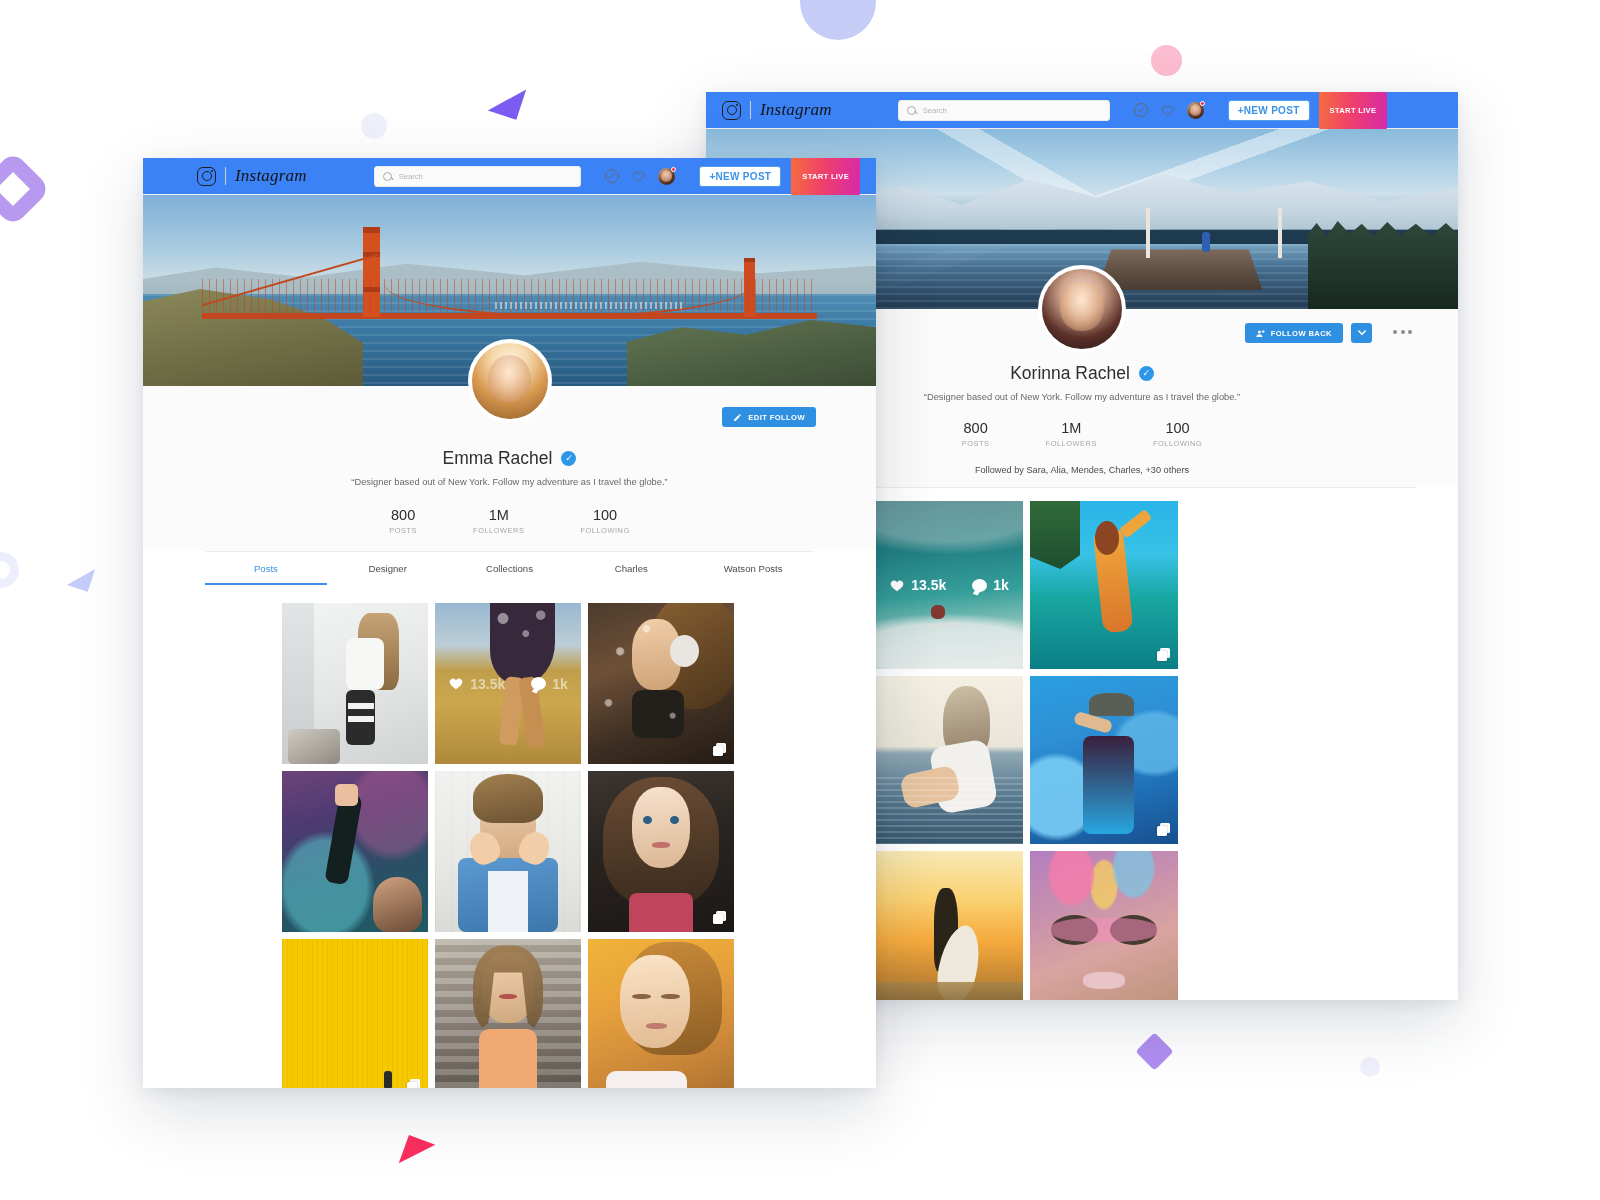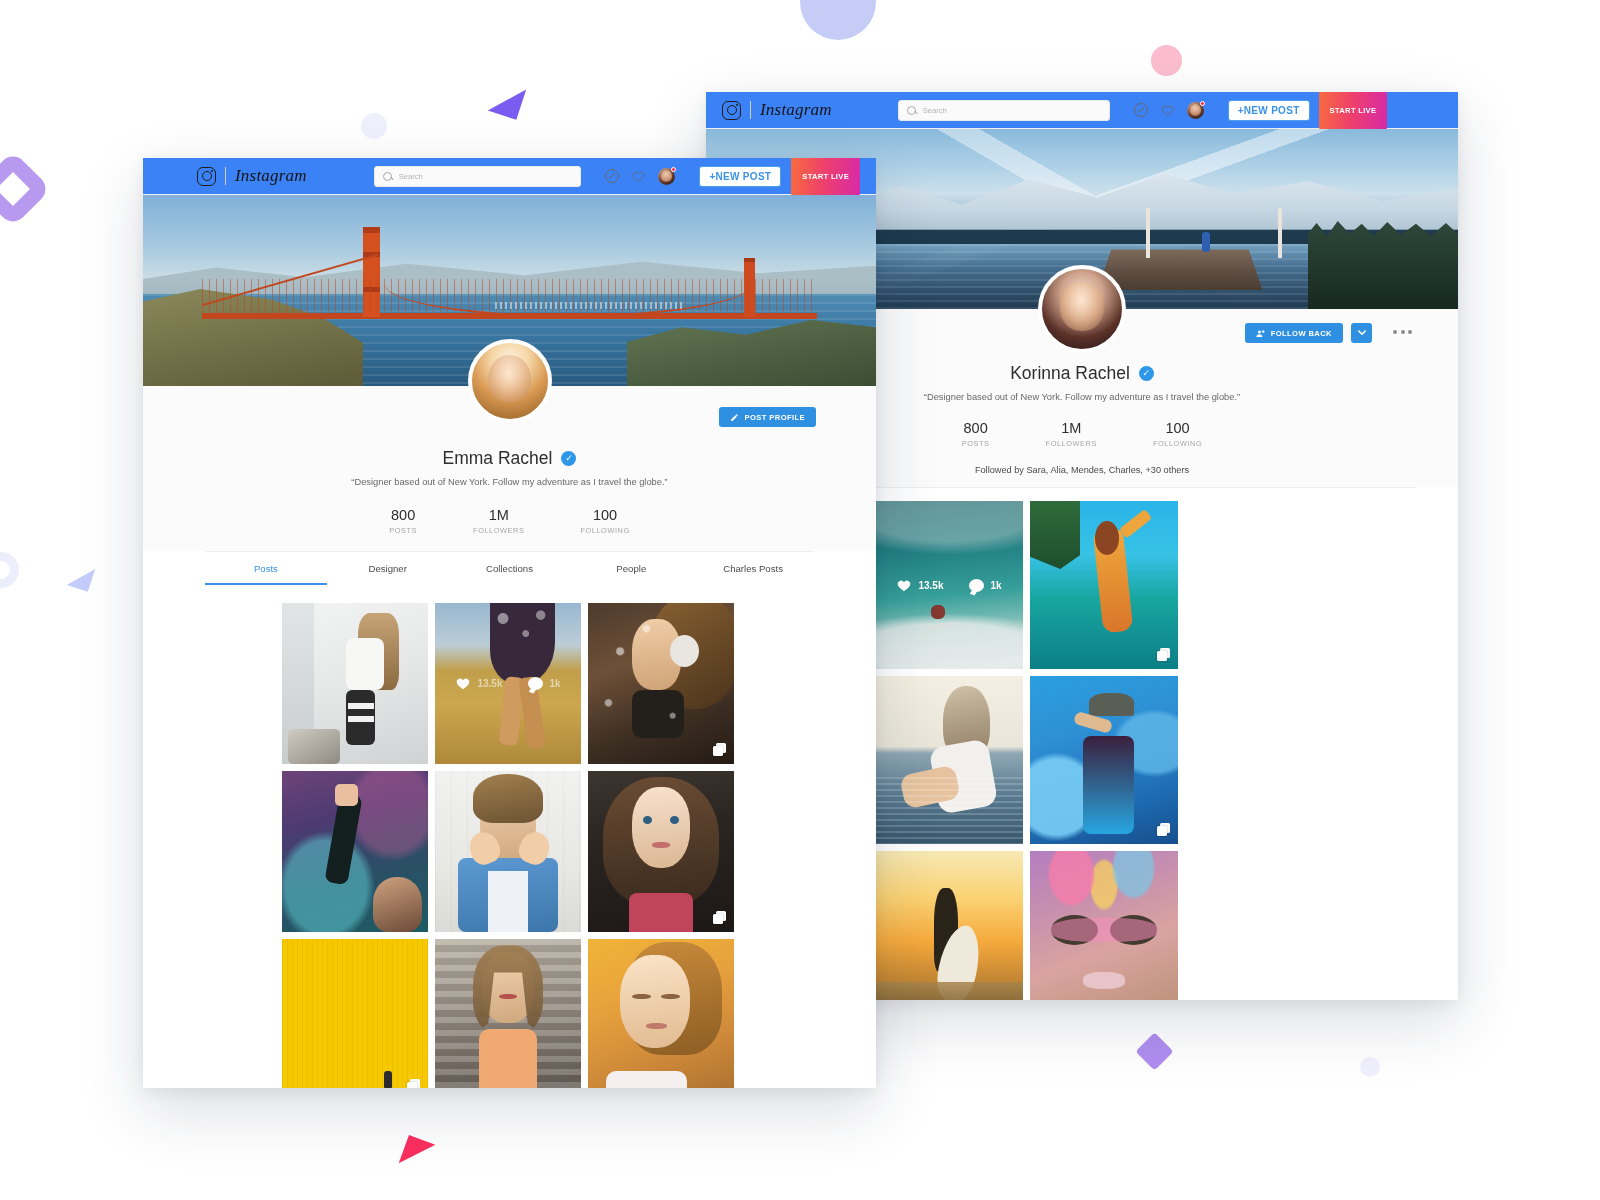--- a/index.html
+++ b/index.html
@@ -648,7 +648,7 @@
       <svg width="9" height="9" viewBox="0 0 24 24">
           <path d="M3 17.2V21h3.8L18 9.8 14.2 6 3 17.2zM20.7 7.1c.4-.4.4-1 0-1.4l-2.4-2.4c-.4-.4-1-.4-1.4 0l-1.8 1.8L18.9 8.9l1.8-1.8z" fill="#fff"></path>
         </svg>
-      <span>POST PROFILE</span>
+      <span>EDIT FOLLOW</span>
     </div>
 
     <div class="pname">

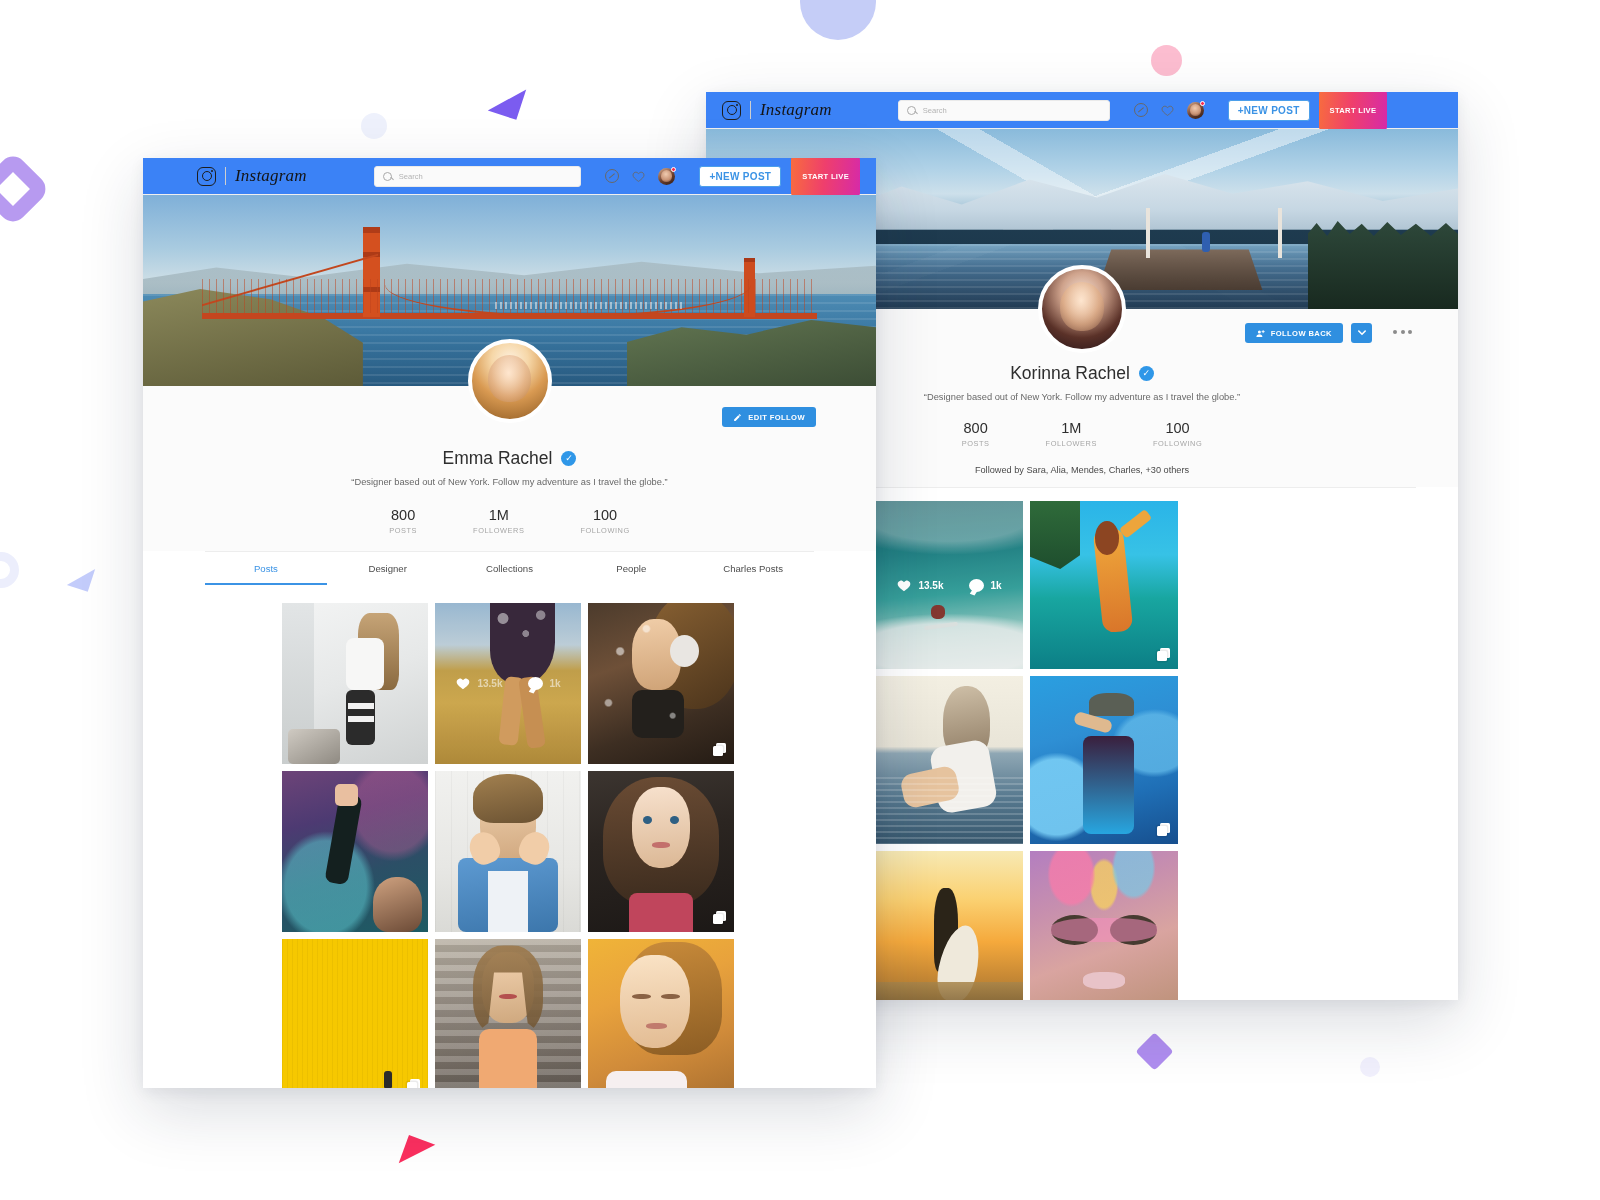--- a/index.html
+++ b/index.html
@@ -677,7 +677,7 @@
     <div class="tab active">Posts</div>
     <div class="tab">Designer</div>
     <div class="tab">Collections</div>
-    <div class="tab">People</div>
+    <div class="tab">Charles</div>
     <div class="tab">Charles Posts</div>
   </div>
 

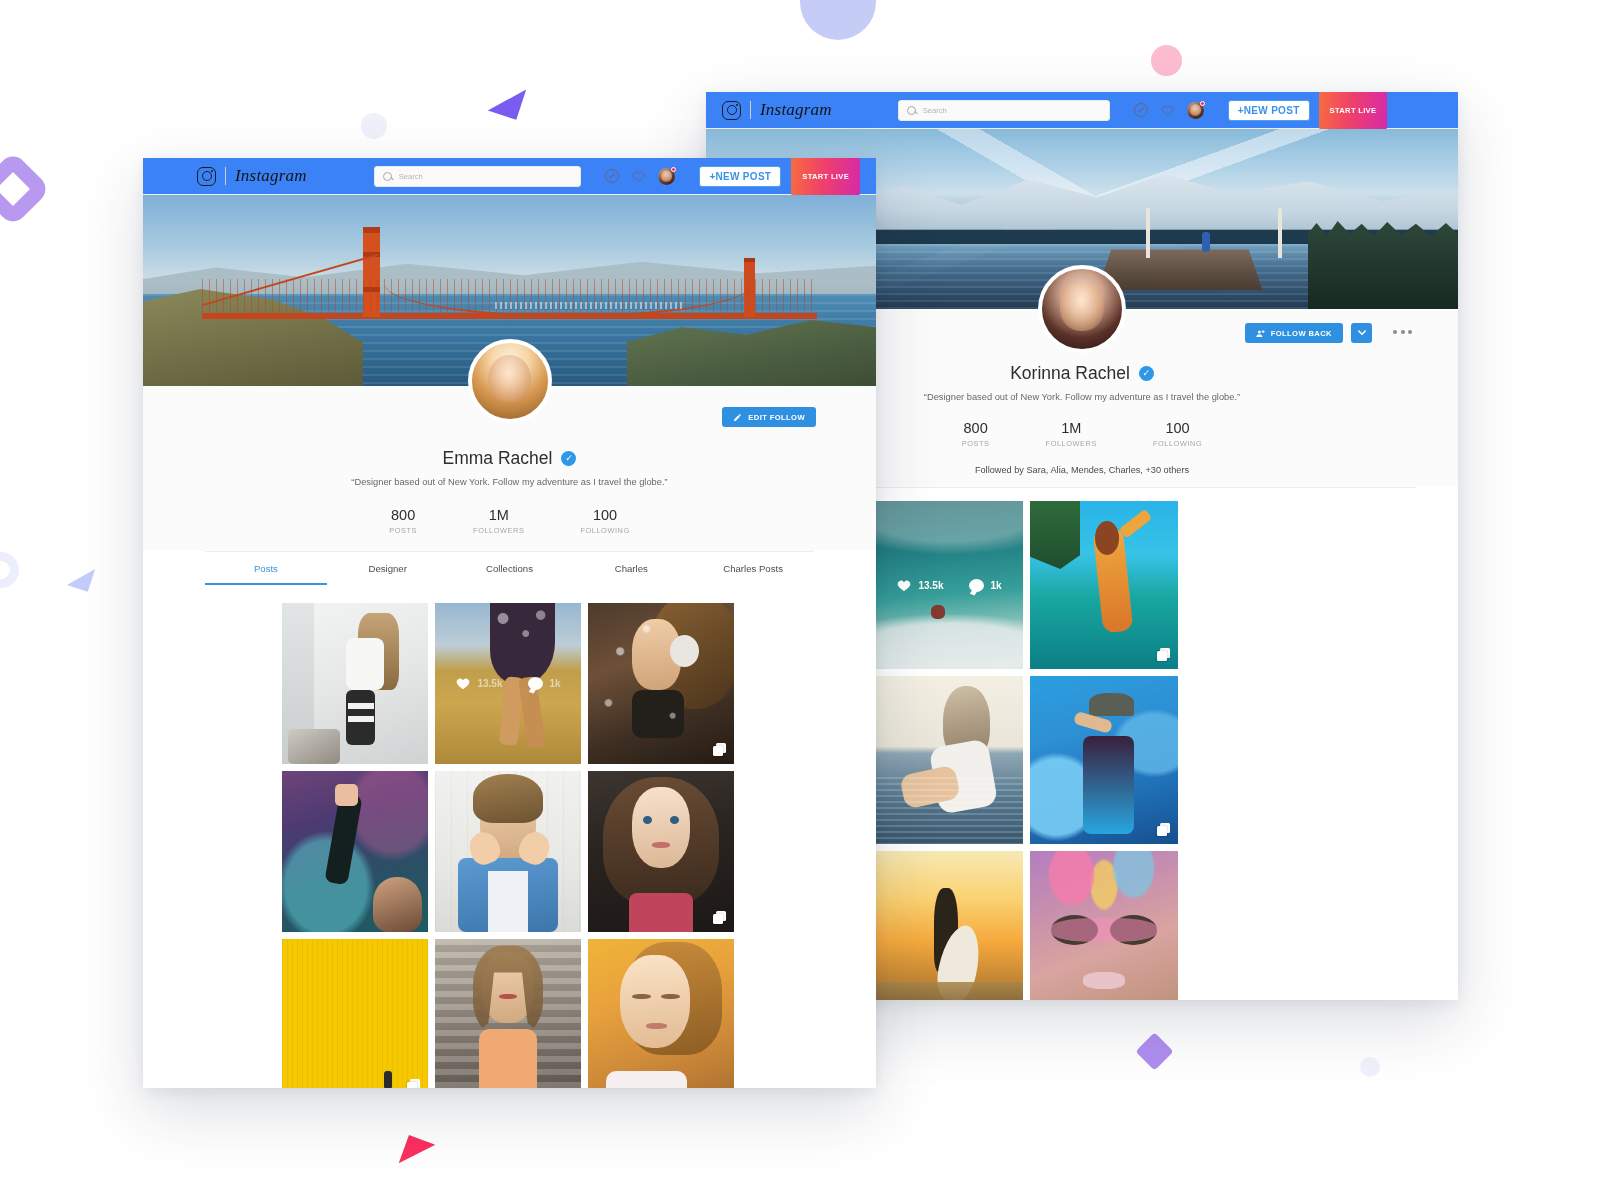--- a/index.html
+++ b/index.html
@@ -678,7 +678,7 @@
     <div class="tab">Designer</div>
     <div class="tab">Collections</div>
     <div class="tab">Charles</div>
-    <div class="tab">Charles Posts</div>
+    <div class="tab">Watson Posts</div>
   </div>
 
   <div class="grid" style="grid-template-columns:repeat(3,146px);grid-auto-rows:161px;padding:19px 0 0 139px;">

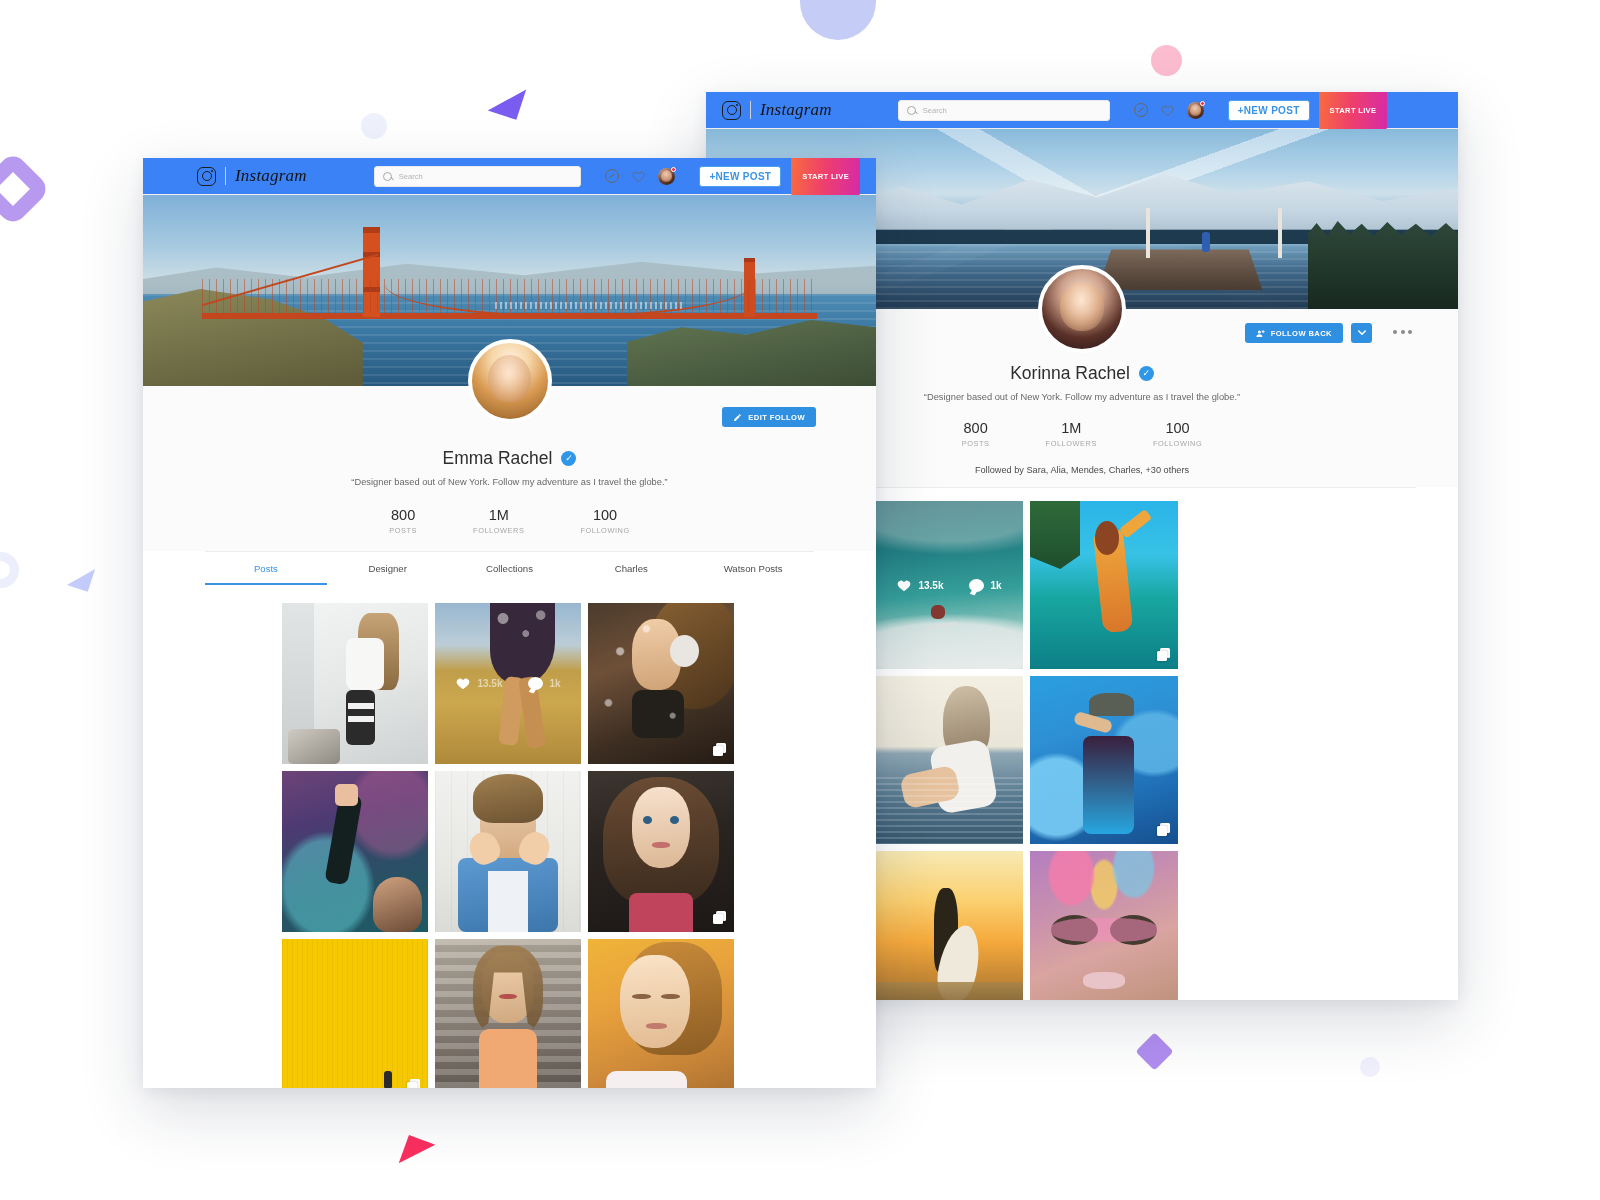--- a/index.html
+++ b/index.html
@@ -326,7 +326,7 @@
     display: flex; align-items: center; justify-content: center;
     gap: 26px;
     color: #fff;
-    font-size: 10px;
+    font-size: 14px;
     font-weight: bold;
   }
   .ov-item { display: flex; align-items: center; gap: 6px; }

